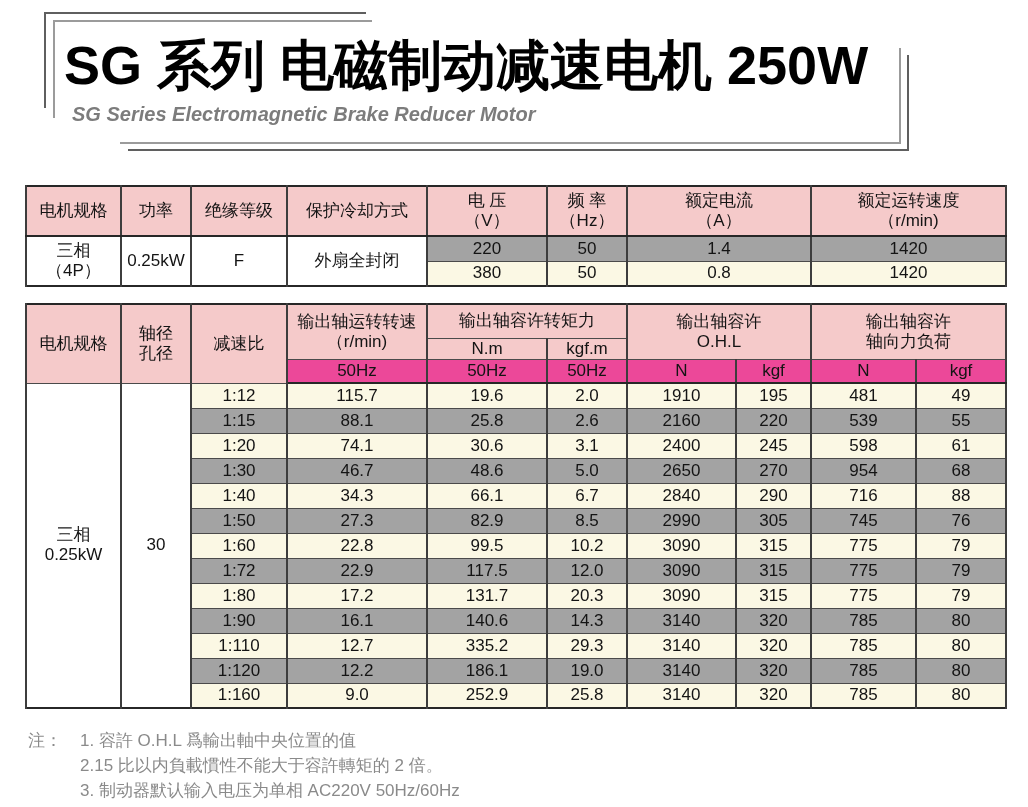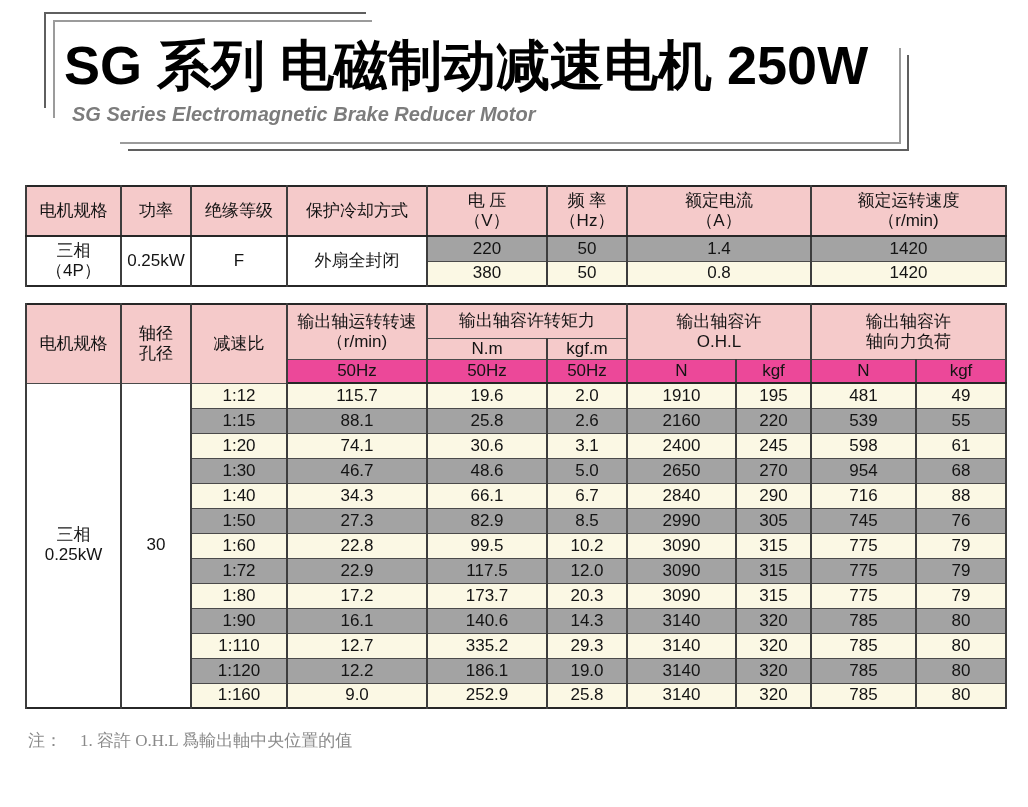--- a/index.html
+++ b/index.html
@@ -247,7 +247,7 @@
         <tr class="row-cream">
           <td>1:80</td>
           <td>17.2</td>
-          <td>173.7</td>
+          <td>131.7</td>
           <td>20.3</td>
           <td>3090</td>
           <td>315</td>

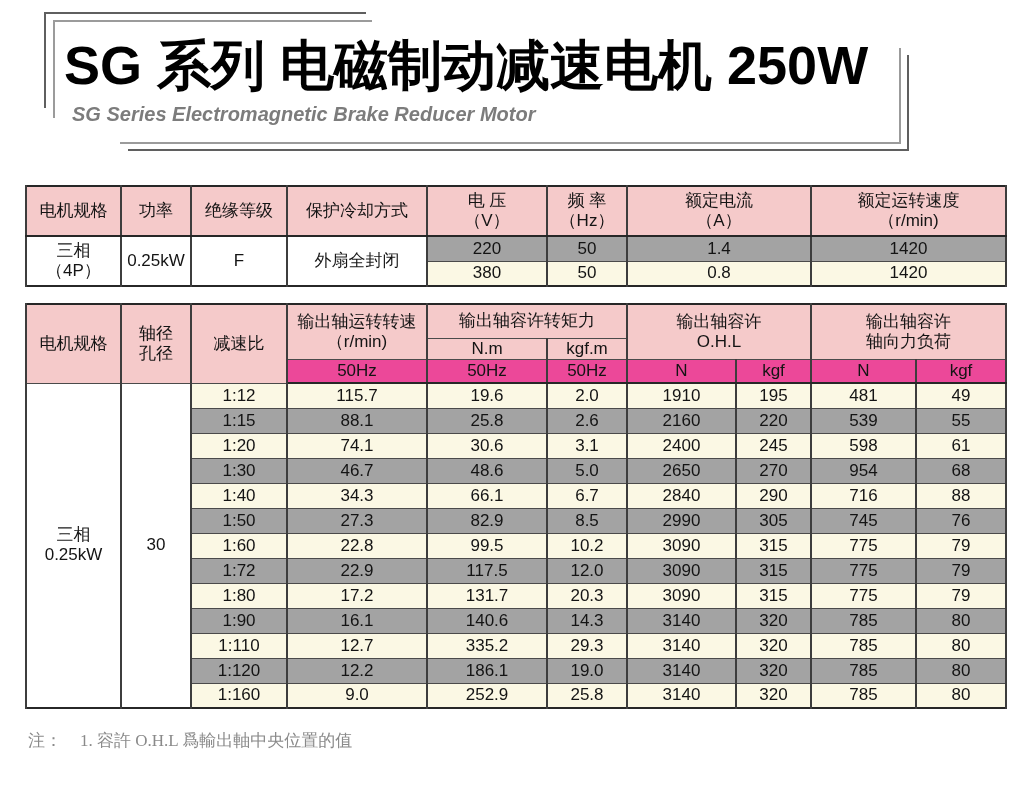--- a/index.html
+++ b/index.html
@@ -55,7 +55,7 @@
   .notes{position:absolute;left:28px;top:728px;font-size:17px;line-height:25px;
     color:#8a8a8a;display:flex;}
   .notes .label{margin-right:18px;}
-  .notes .item{white-space:nowrap;font-family:Liberation Serif, serif;}
+  .notes .item{white-space:nowrap;}
 </style>
 </head>
 <body>

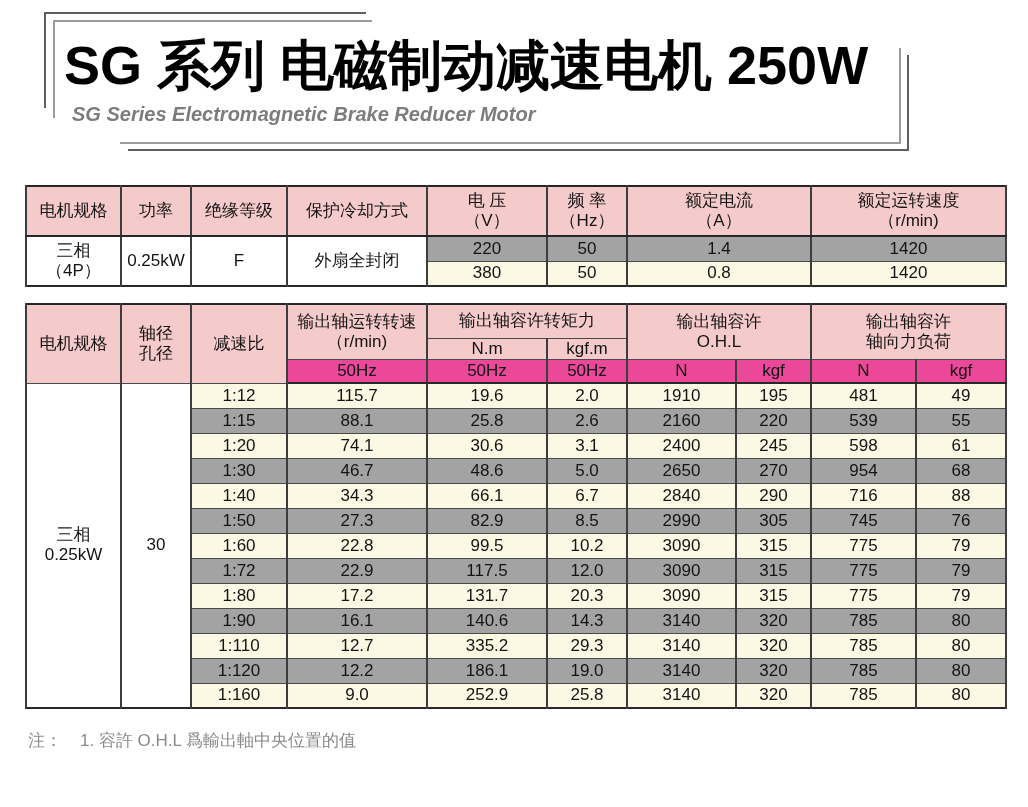--- a/index.html
+++ b/index.html
@@ -301,6 +301,7 @@
     <div class="label">注：</div>
     <div>
       <div class="item">1. 容許 O.H.L 爲輸出軸中央位置的值</div>
+      <div class="item">2.15 比以内負載慣性不能大于容許轉矩的 2 倍。</div>
     </div>
   </div>
 

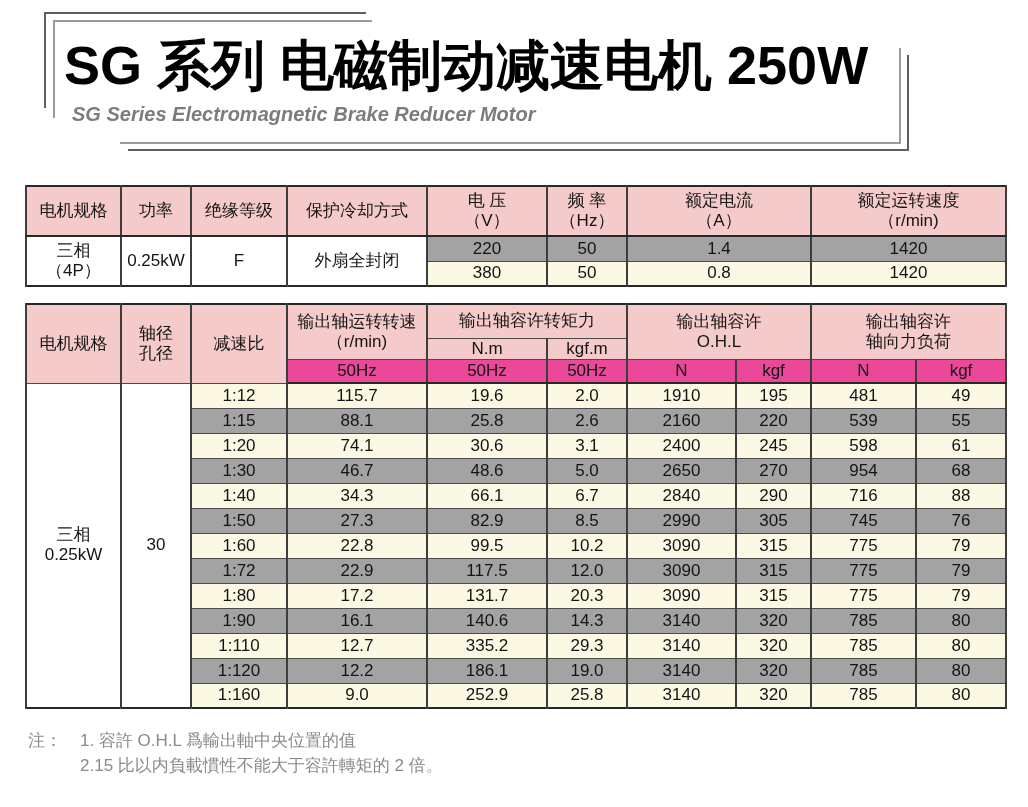--- a/index.html
+++ b/index.html
@@ -302,6 +302,7 @@
     <div>
       <div class="item">1. 容許 O.H.L 爲輸出軸中央位置的值</div>
       <div class="item">2.15 比以内負載慣性不能大于容許轉矩的 2 倍。</div>
+      <div class="item">3. 制动器默认输入电压为单相 AC220V  50Hz/60Hz</div>
     </div>
   </div>
 

